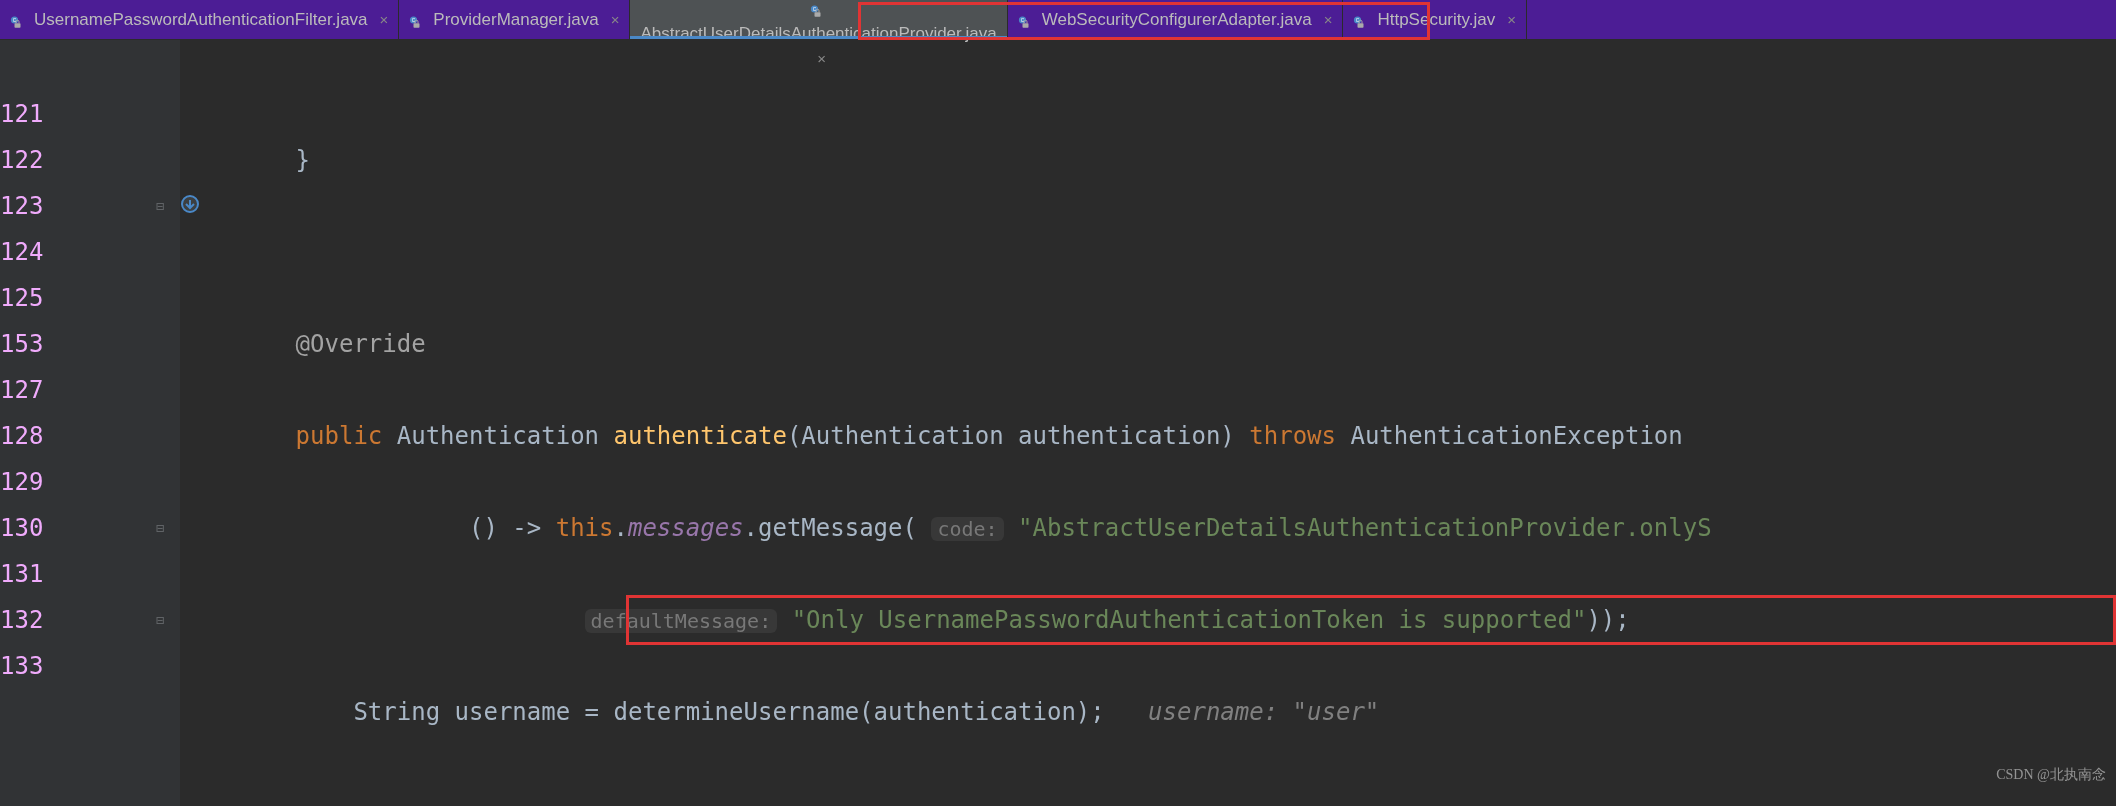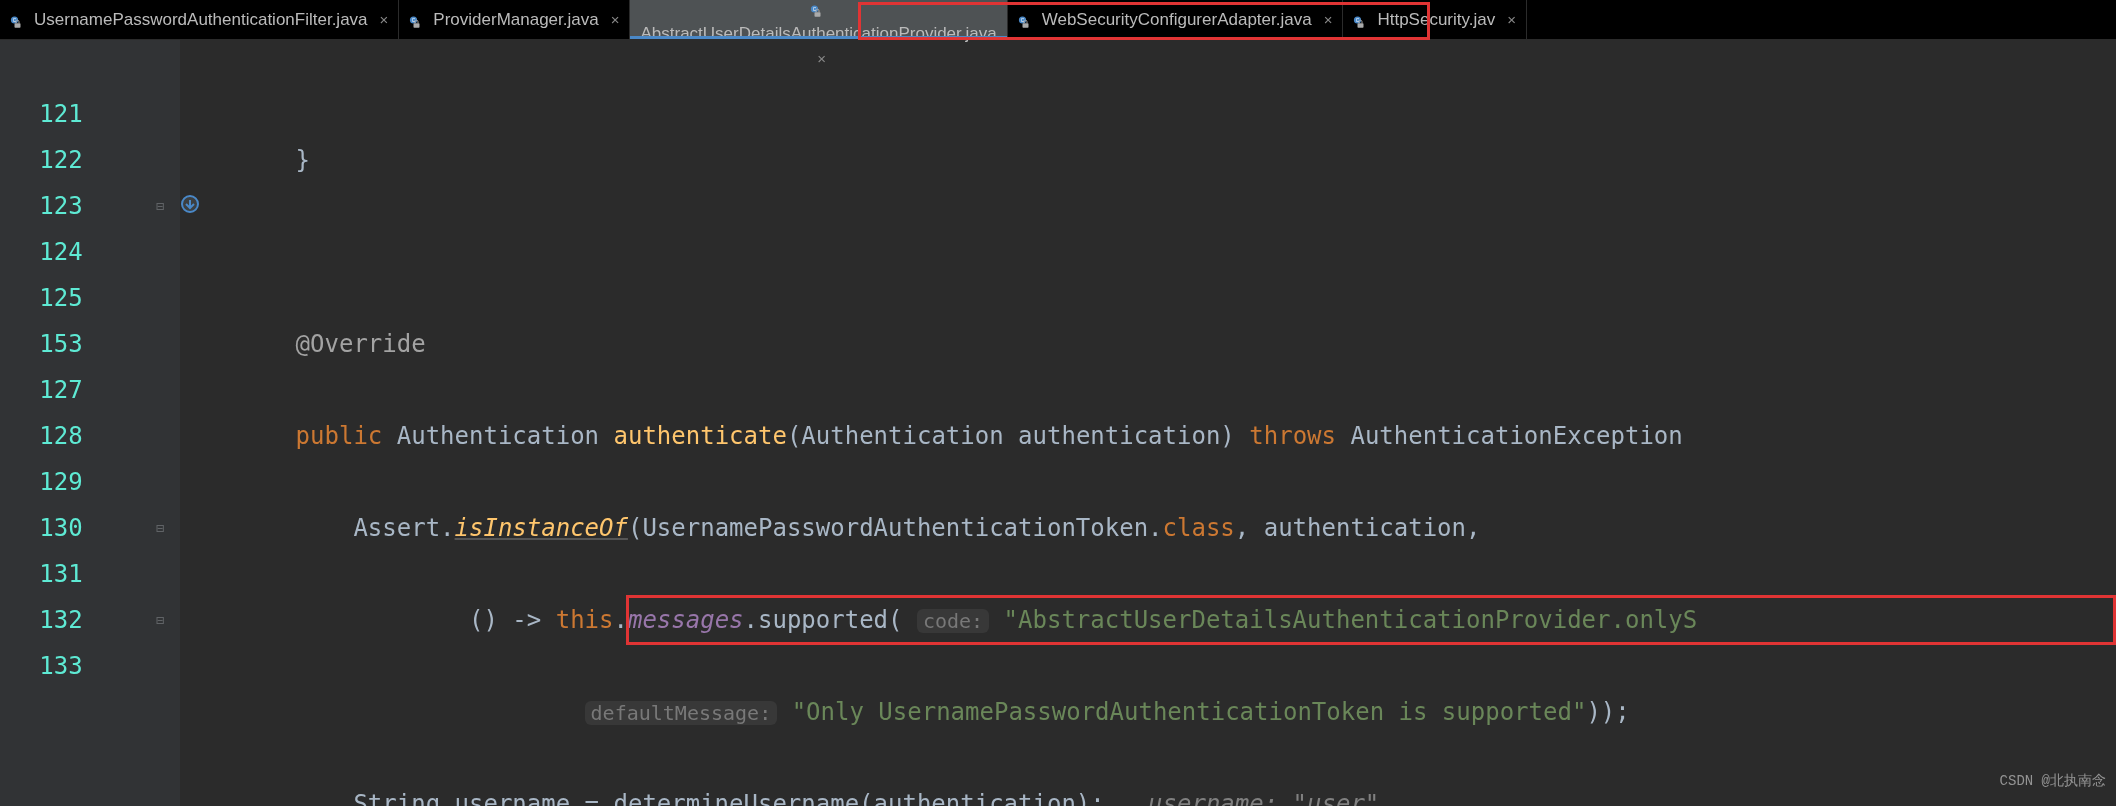--- a/index.html
+++ b/index.html
@@ -14,7 +14,7 @@
   }
   .tabs {
     display: flex;
-    background: #000000;
+    background: #4c1d95;
     height: 40px;
     border-bottom: 1px solid #2b2b2b;
   }

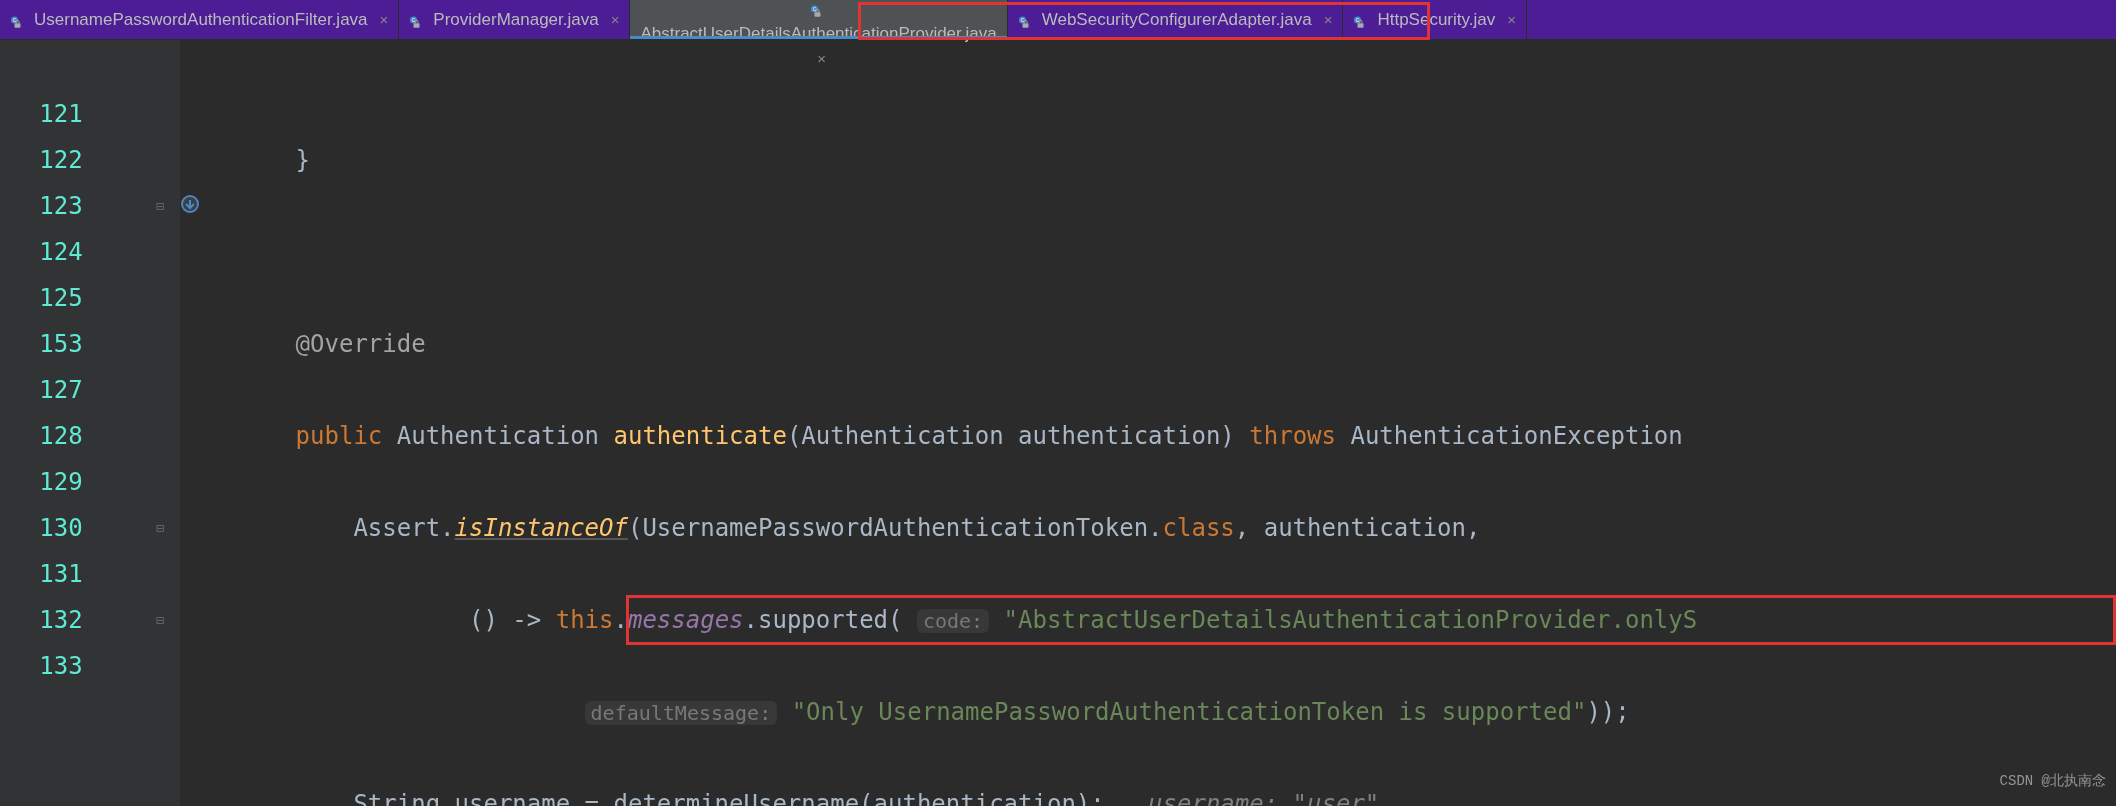--- a/index.html
+++ b/index.html
@@ -63,8 +63,8 @@
   .gutter {
     width: 140px;
     background: #313335;
-    color: #5eead4;
-    text-align: center;
+    color: #f0abfc;
+    text-align: left;
     padding-right: 18px;
     padding-top: 5px;
   }

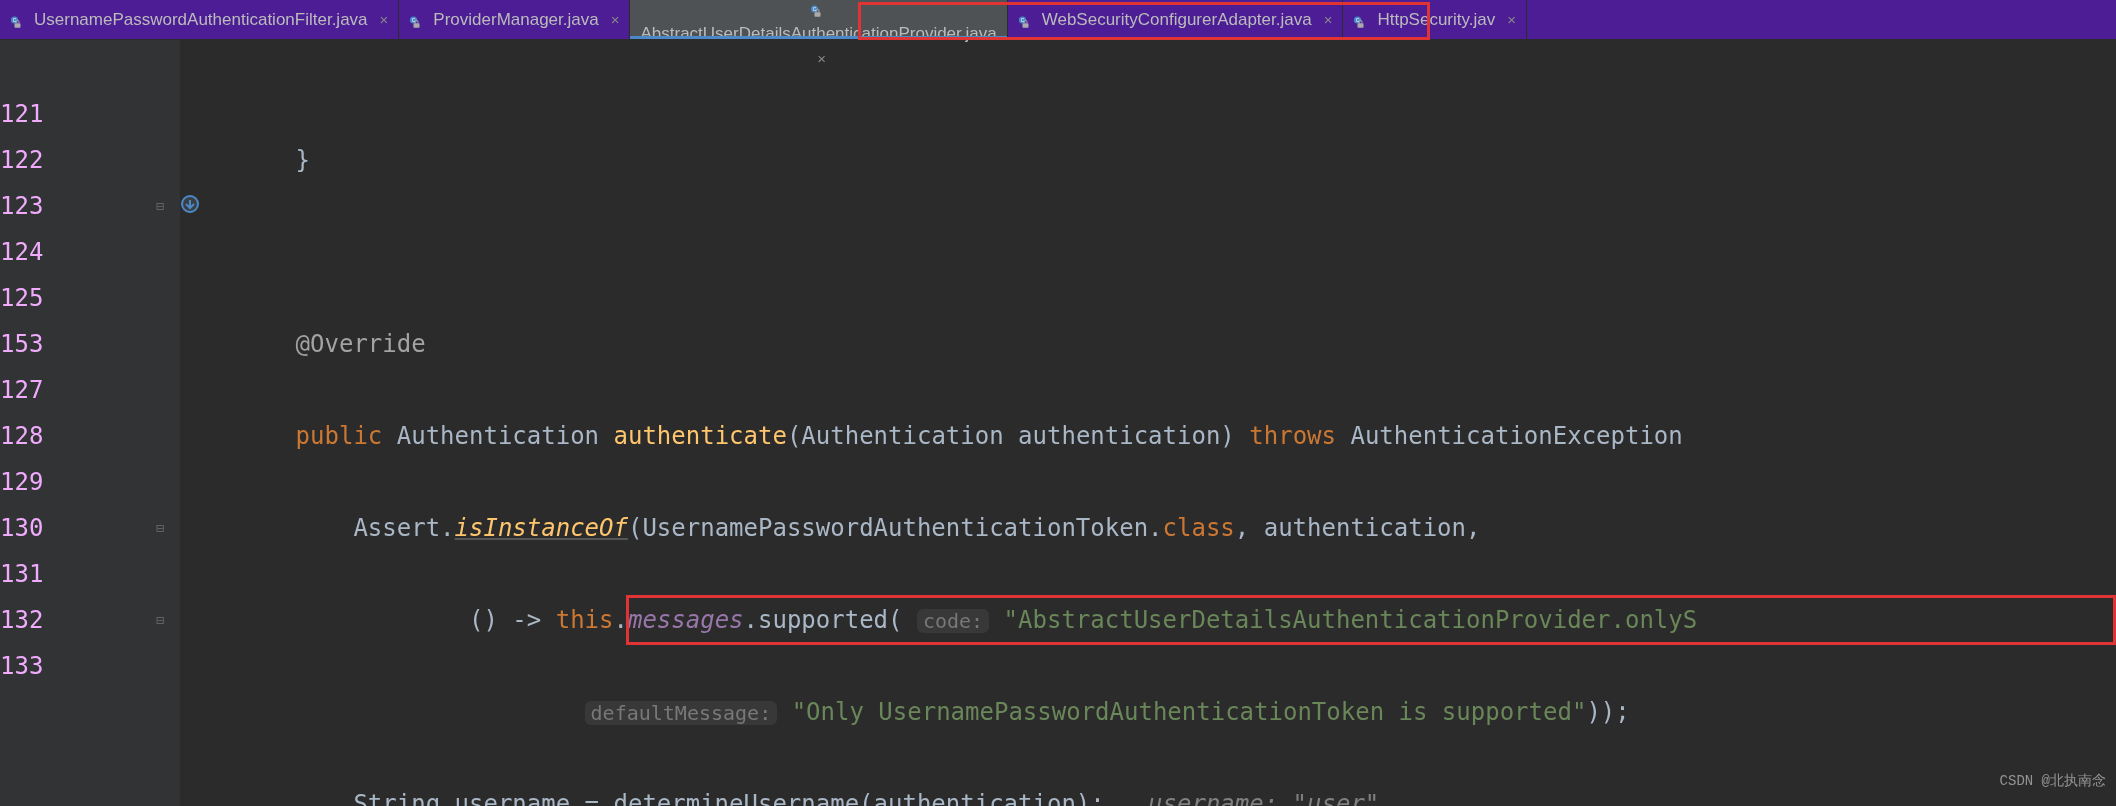--- a/index.html
+++ b/index.html
@@ -250,7 +250,6 @@
 <div class="row">                                                                                                                        </div>
 <div class="row">        <span class="ann">@Override</span></div>
 <div class="row">        <span class="kw">public</span> <span class="ident">Authentication</span> <span class="fn">authenticate</span><span class="ident">(Authentication authentication)</span> <span class="kw">throws</span> <span class="ident">AuthenticationException</span> </div>
-<div class="row">            <span class="ident">Assert.</span><span class="fni">isInstanceOf</span><span class="ident">(UsernamePasswordAuthenticationToken.</span><span class="kw">class</span><span class="ident">, authentication,</span></div>
 <div class="row">                    <span class="ident">() -&gt; </span><span class="kw">this</span><span class="ident">.</span><span class="field">messages</span><span class="ident">.supported(</span> <span class="param-hint">code:</span> <span class="str">"AbstractUserDetailsAuthenticationProvider.onlyS</span></div>
 <div class="row">                            <span class="param-hint">defaultMessage:</span> <span class="str">"Only UsernamePasswordAuthenticationToken is supported"</span><span class="ident">));</span></div>
 <div class="row">            <span class="ident">String username = determineUsername(authentication);</span>   <span class="comment">username: "user"</span></div>

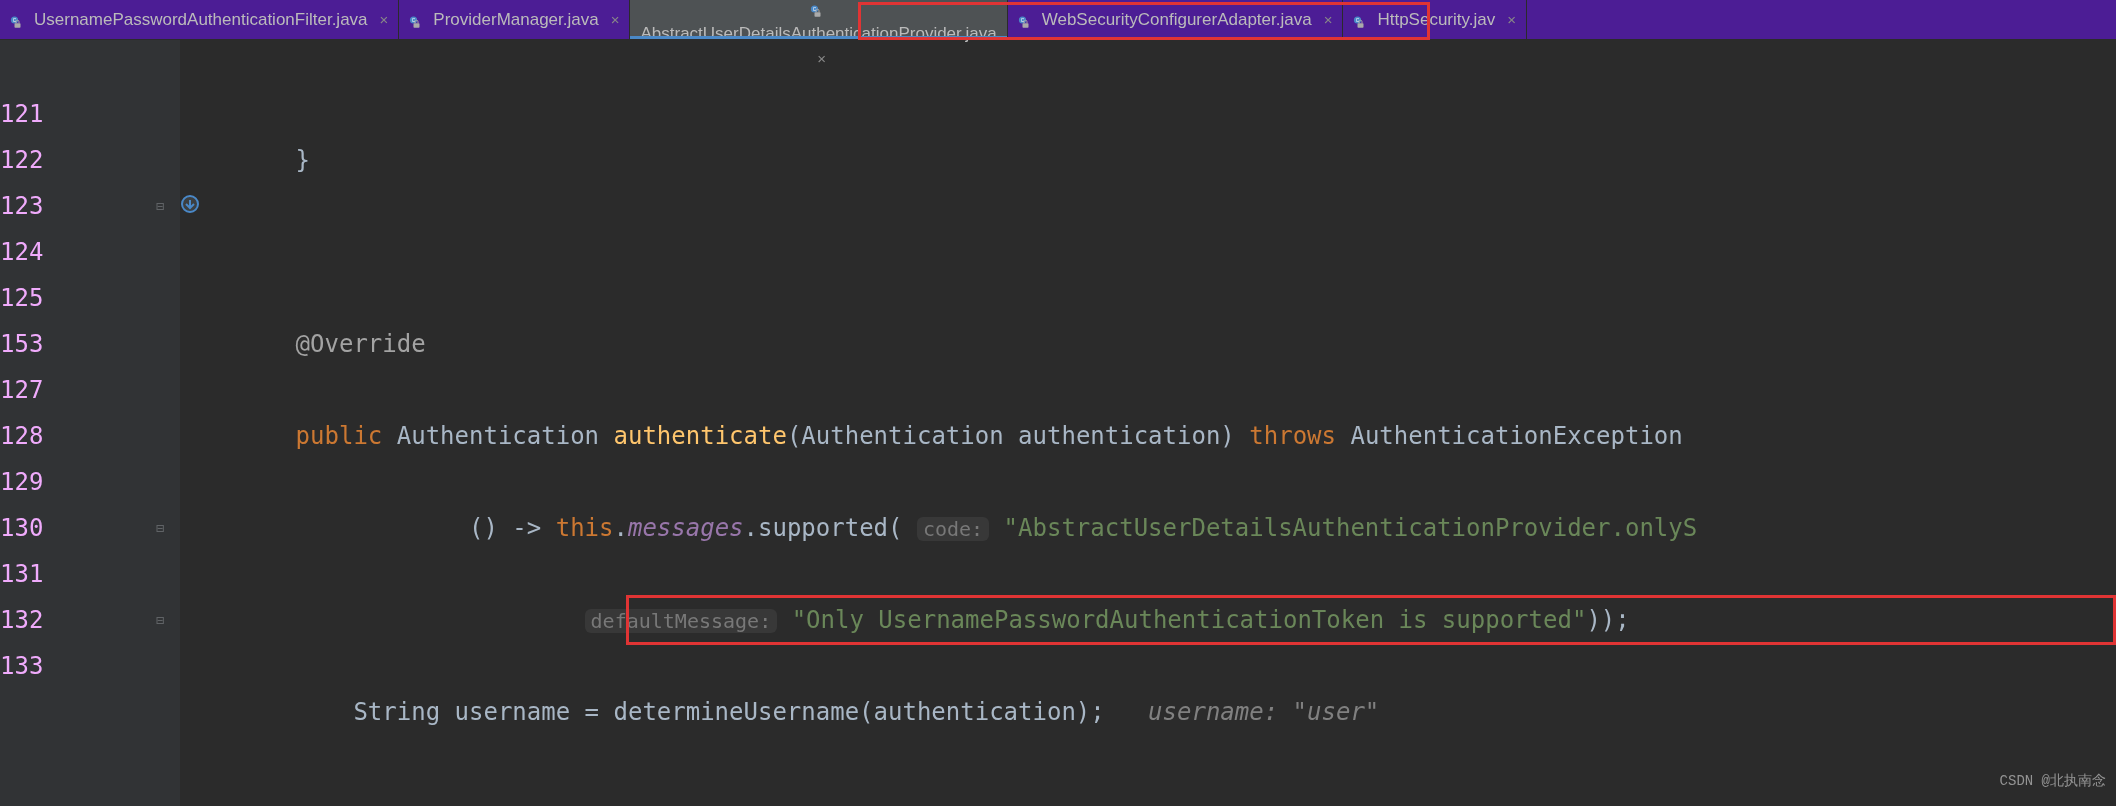--- a/index.html
+++ b/index.html
@@ -250,7 +250,7 @@
 <div class="row">                                                                                                                        </div>
 <div class="row">        <span class="ann">@Override</span></div>
 <div class="row">        <span class="kw">public</span> <span class="ident">Authentication</span> <span class="fn">authenticate</span><span class="ident">(Authentication authentication)</span> <span class="kw">throws</span> <span class="ident">AuthenticationException</span> </div>
-<div class="row">                    <span class="ident">() -&gt; </span><span class="kw">this</span><span class="ident">.</span><span class="field">messages</span><span class="ident">.supported(</span> <span class="param-hint">code:</span> <span class="str">"AbstractUserDetailsAuthenticationProvider.onlyS</span></div>
+<div class="row">                    <span class="ident">() -&gt; </span><span class="kw">this</span><span class="ident">.</span><span class="field">messages</span><span class="ident">.getMessage(</span> <span class="param-hint">code:</span> <span class="str">"AbstractUserDetailsAuthenticationProvider.onlyS</span></div>
 <div class="row">                            <span class="param-hint">defaultMessage:</span> <span class="str">"Only UsernamePasswordAuthenticationToken is supported"</span><span class="ident">));</span></div>
 <div class="row">            <span class="ident">String username = determineUsername(authentication);</span>   <span class="comment">username: "user"</span></div>
 

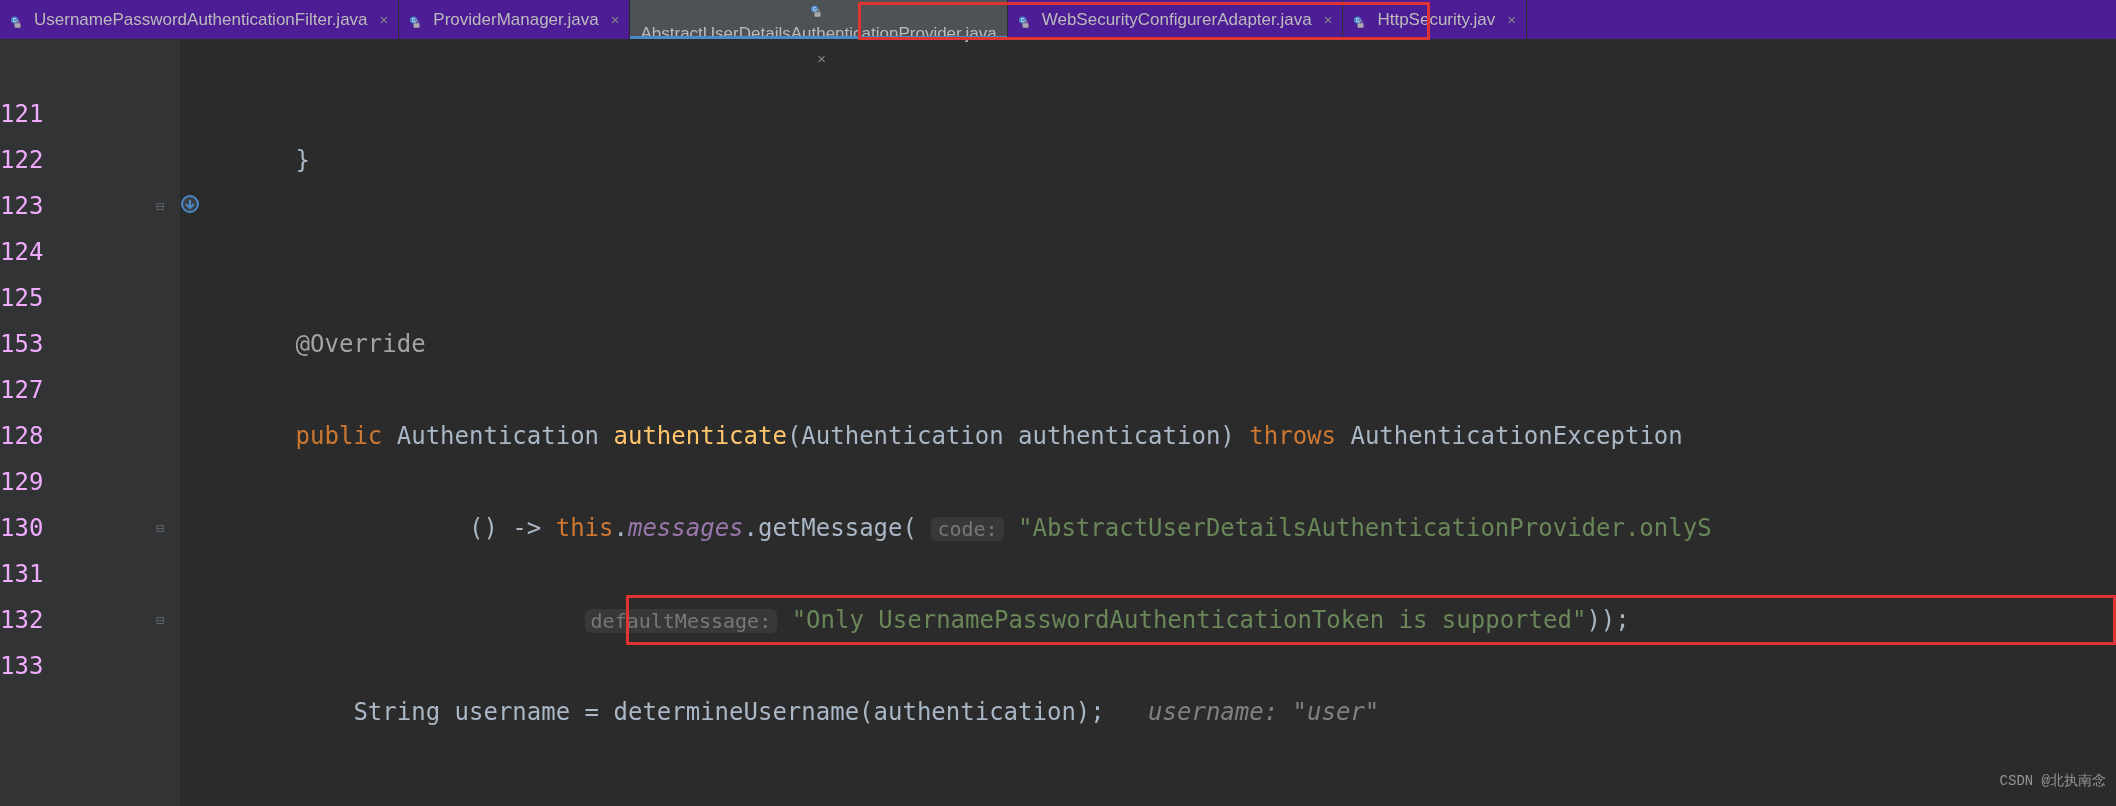--- a/index.html
+++ b/index.html
@@ -117,10 +117,10 @@
   .watermark {
     position:absolute;
     right:10px;
-    bottom:16px;
+    bottom:22px;
     color:#c8c8c8aa;
     font-size:14px;
-    font-family: Liberation Mono, monospace;
+    font-family: Liberation Serif, serif;
   }
   .override-icon svg, .impl-icon svg { width:20px; height:20px; }
 </style>

